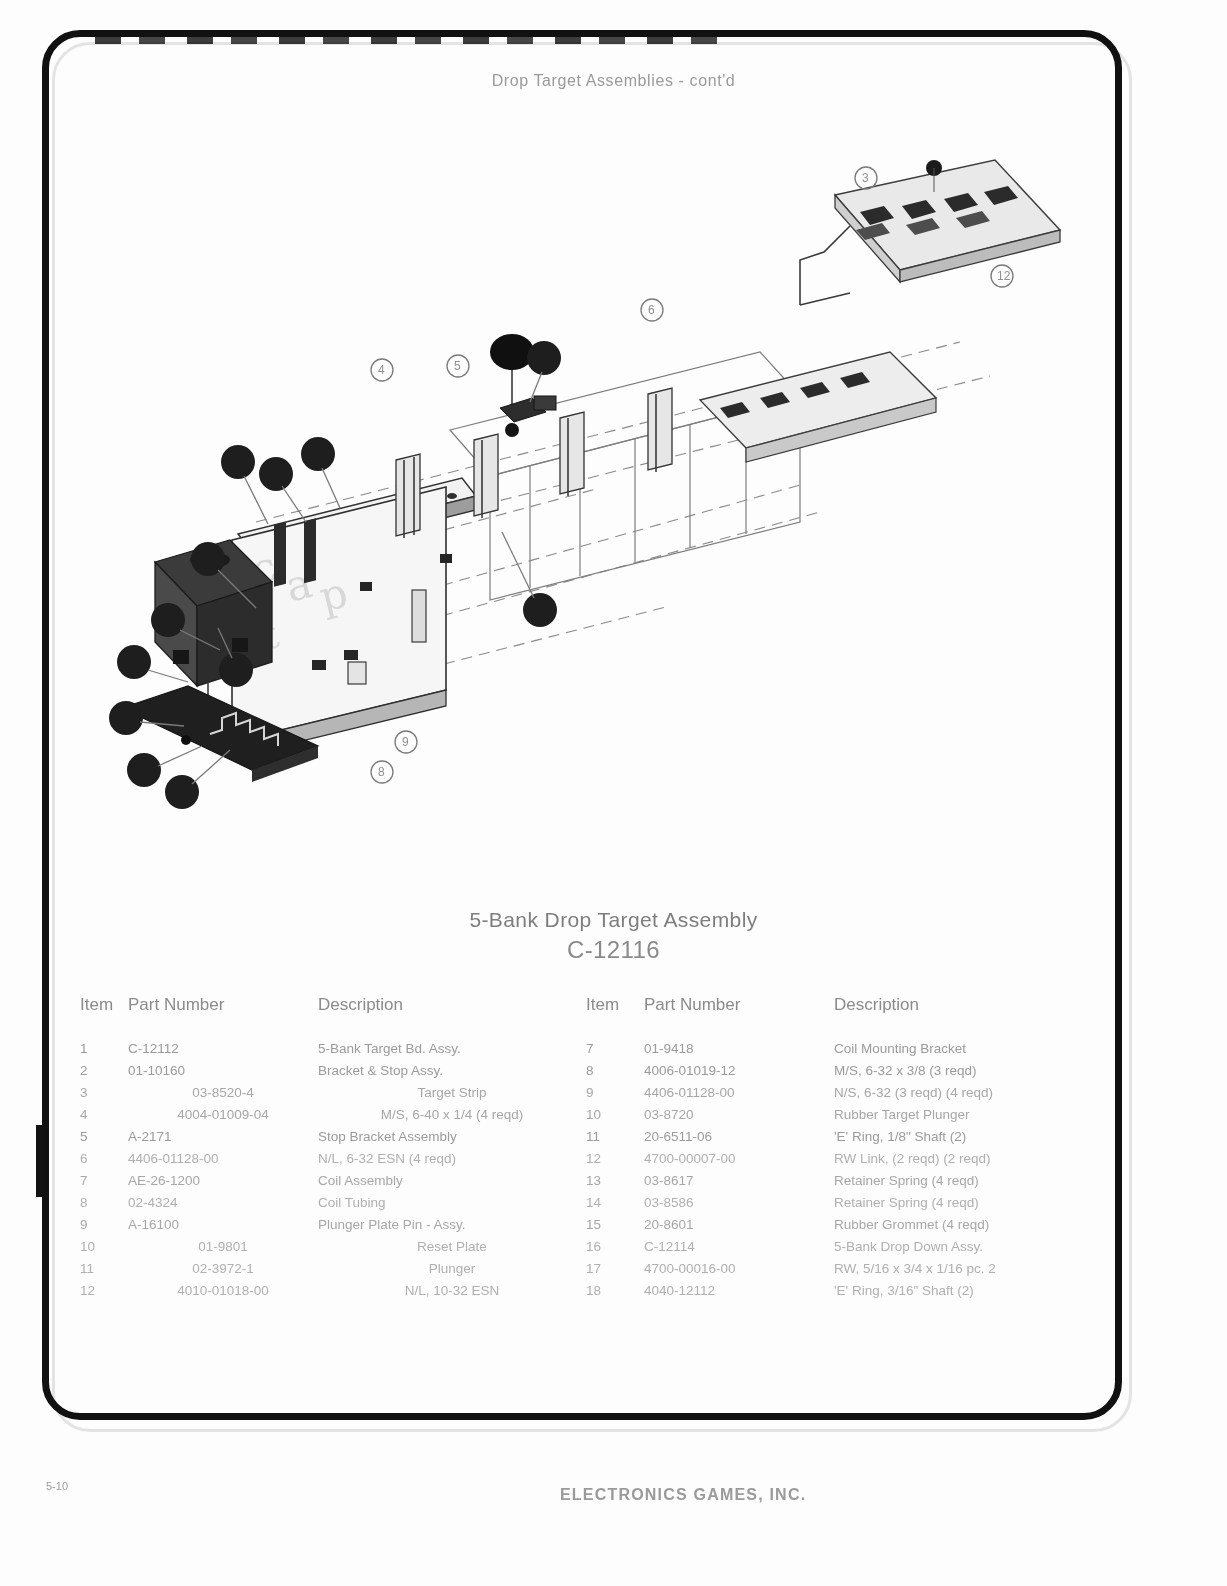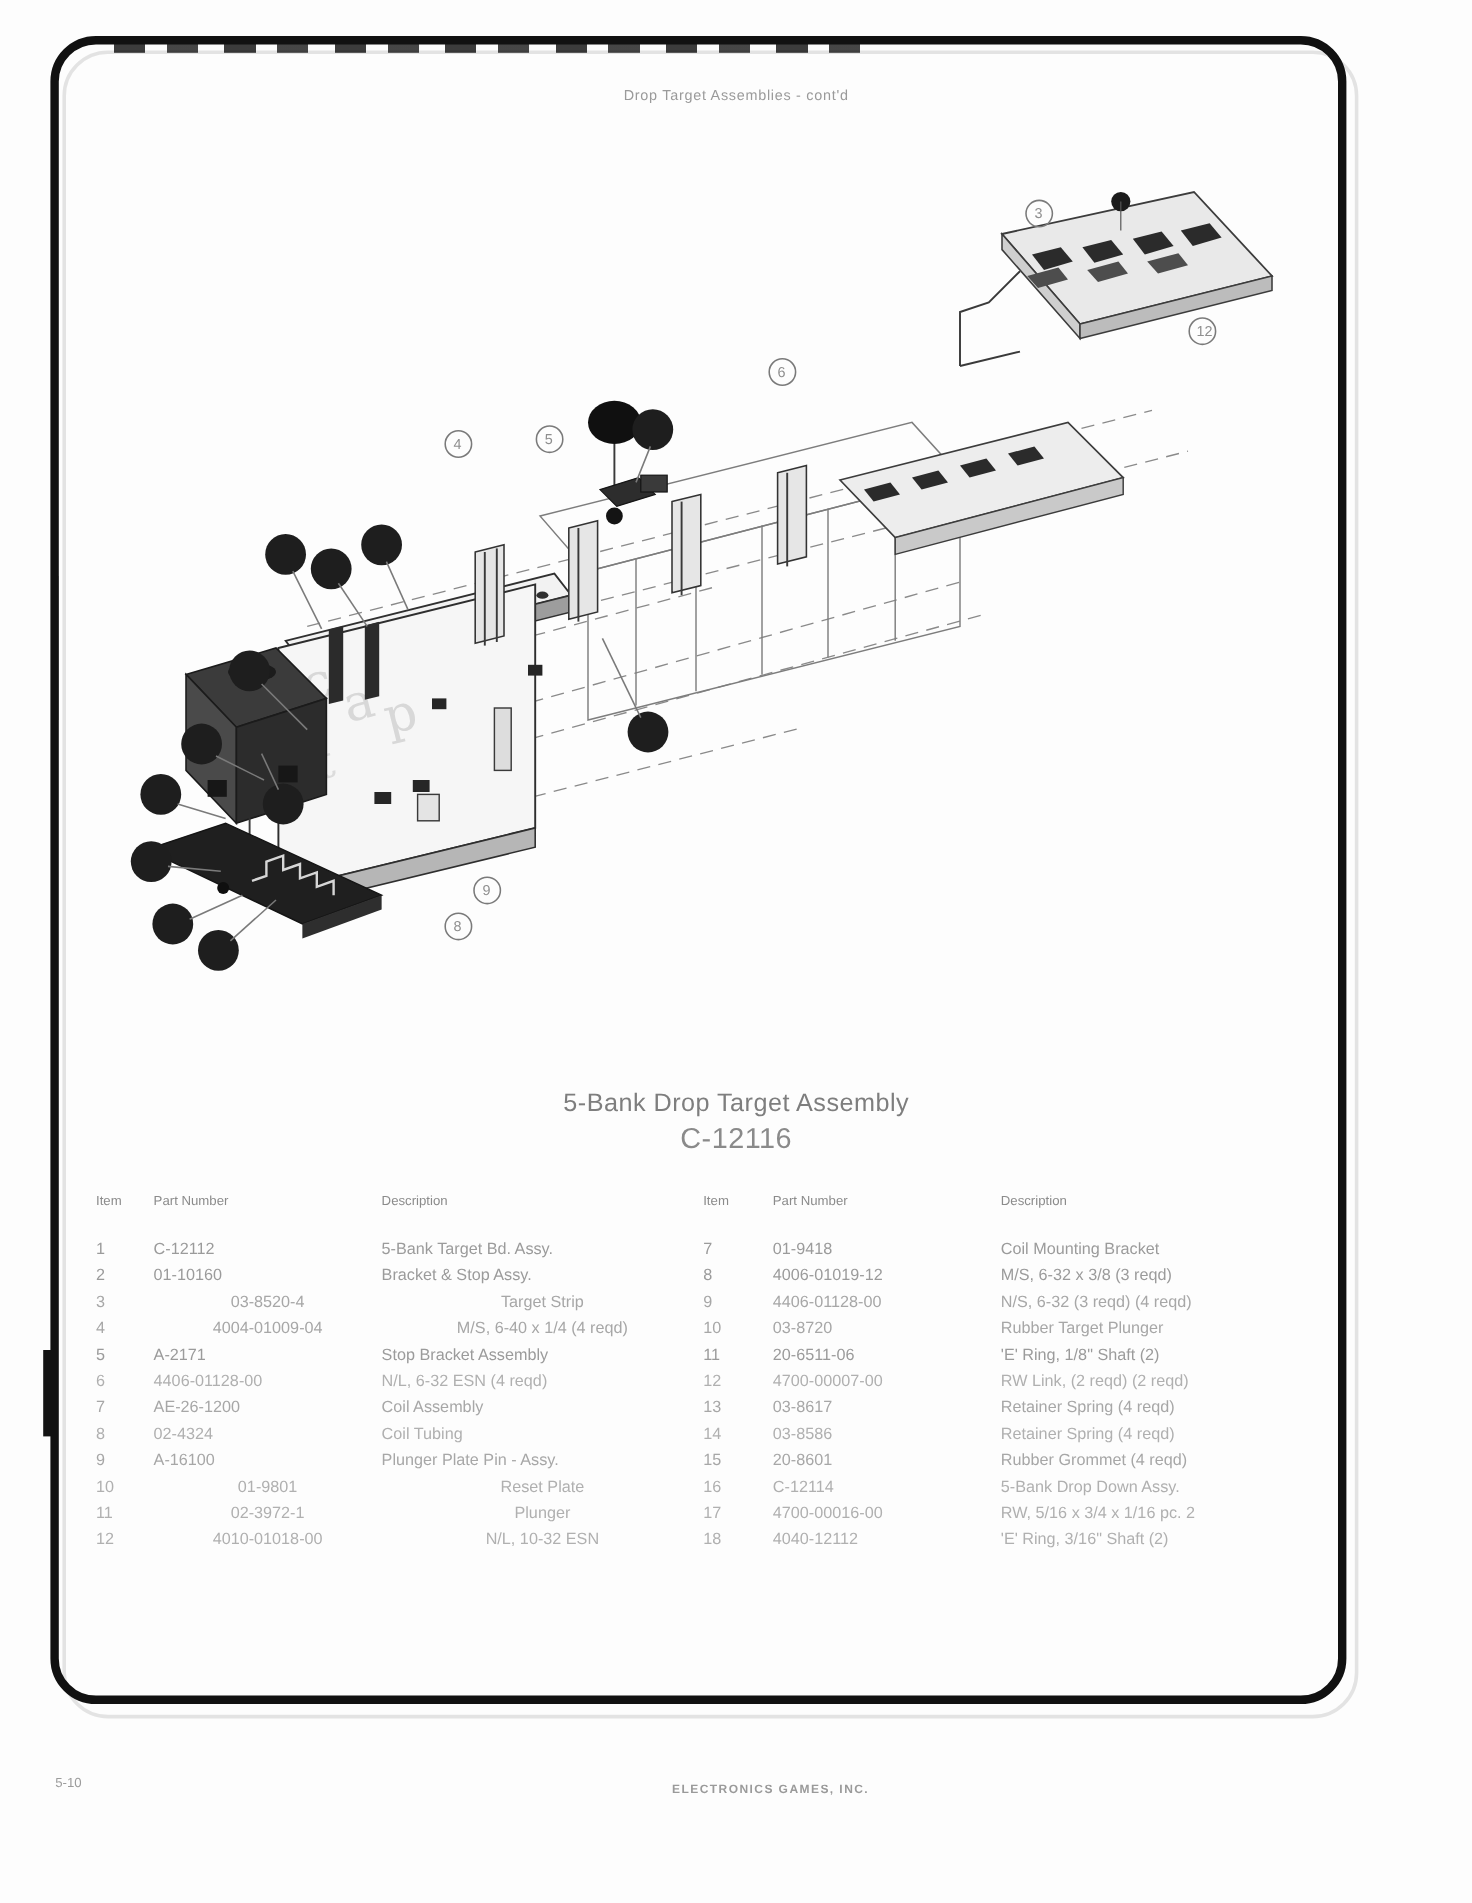--- a/index.html
+++ b/index.html
@@ -77,7 +77,7 @@
     left: 0; right: 0;
     top: 72px;
     text-align: center;
-    font-size: 12px;
+    font-size: 16px;
     letter-spacing: .6px;
     color: #9a9a9a;
   }

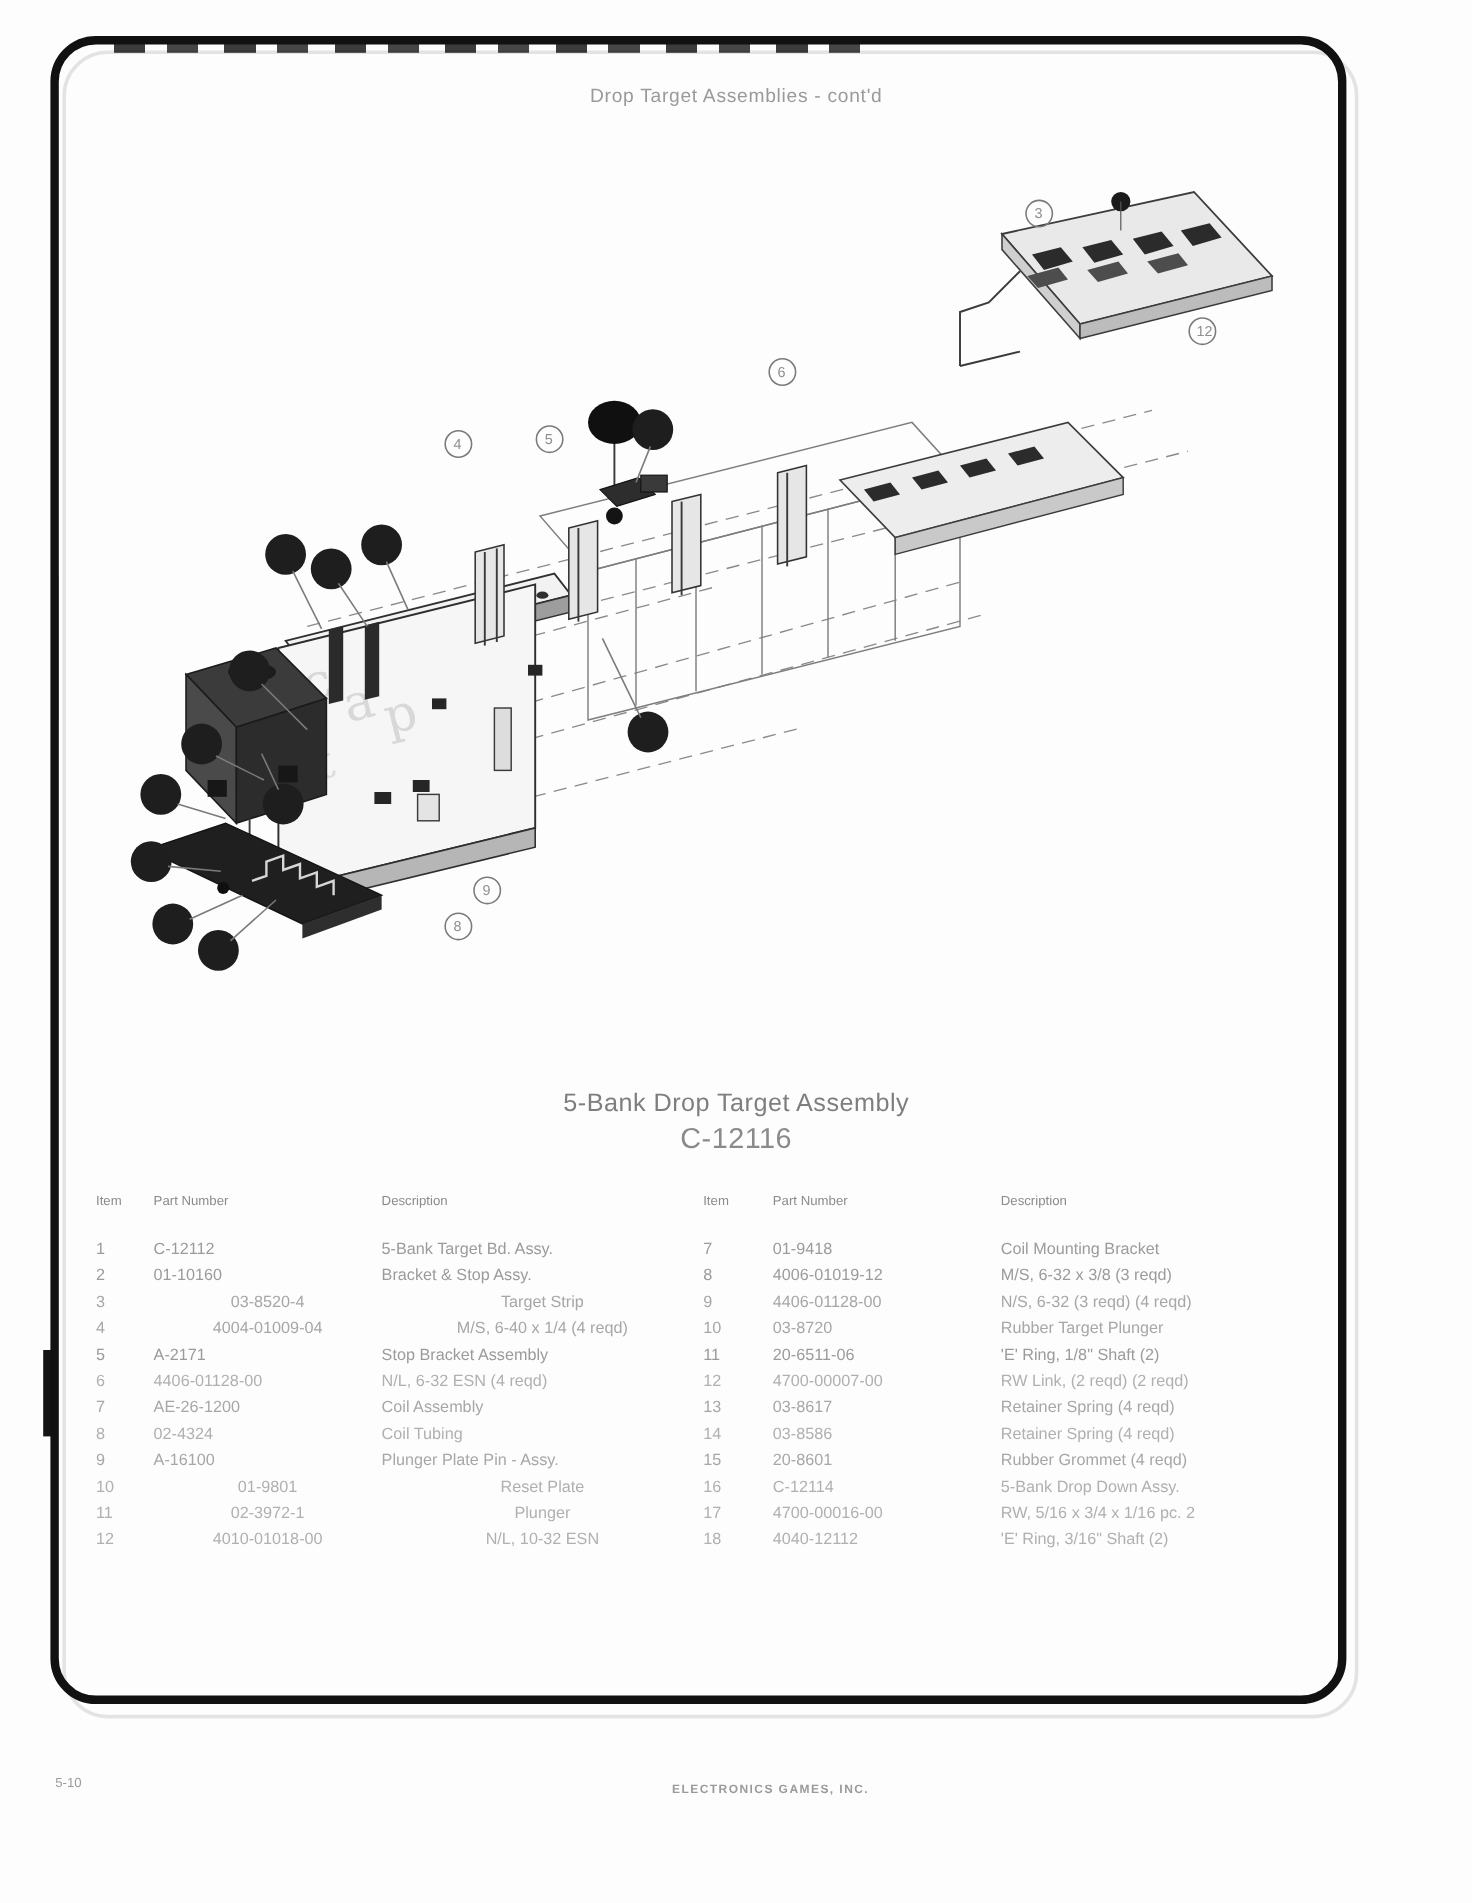--- a/index.html
+++ b/index.html
@@ -112,7 +112,7 @@
     text-align: left;
     padding: 0 0 22px 0;
     color: #8b8b8b;
-    font-size: 11px;
+    font-size: 17px;
   }
   .parts-table td {
     padding: 3.5px 0;

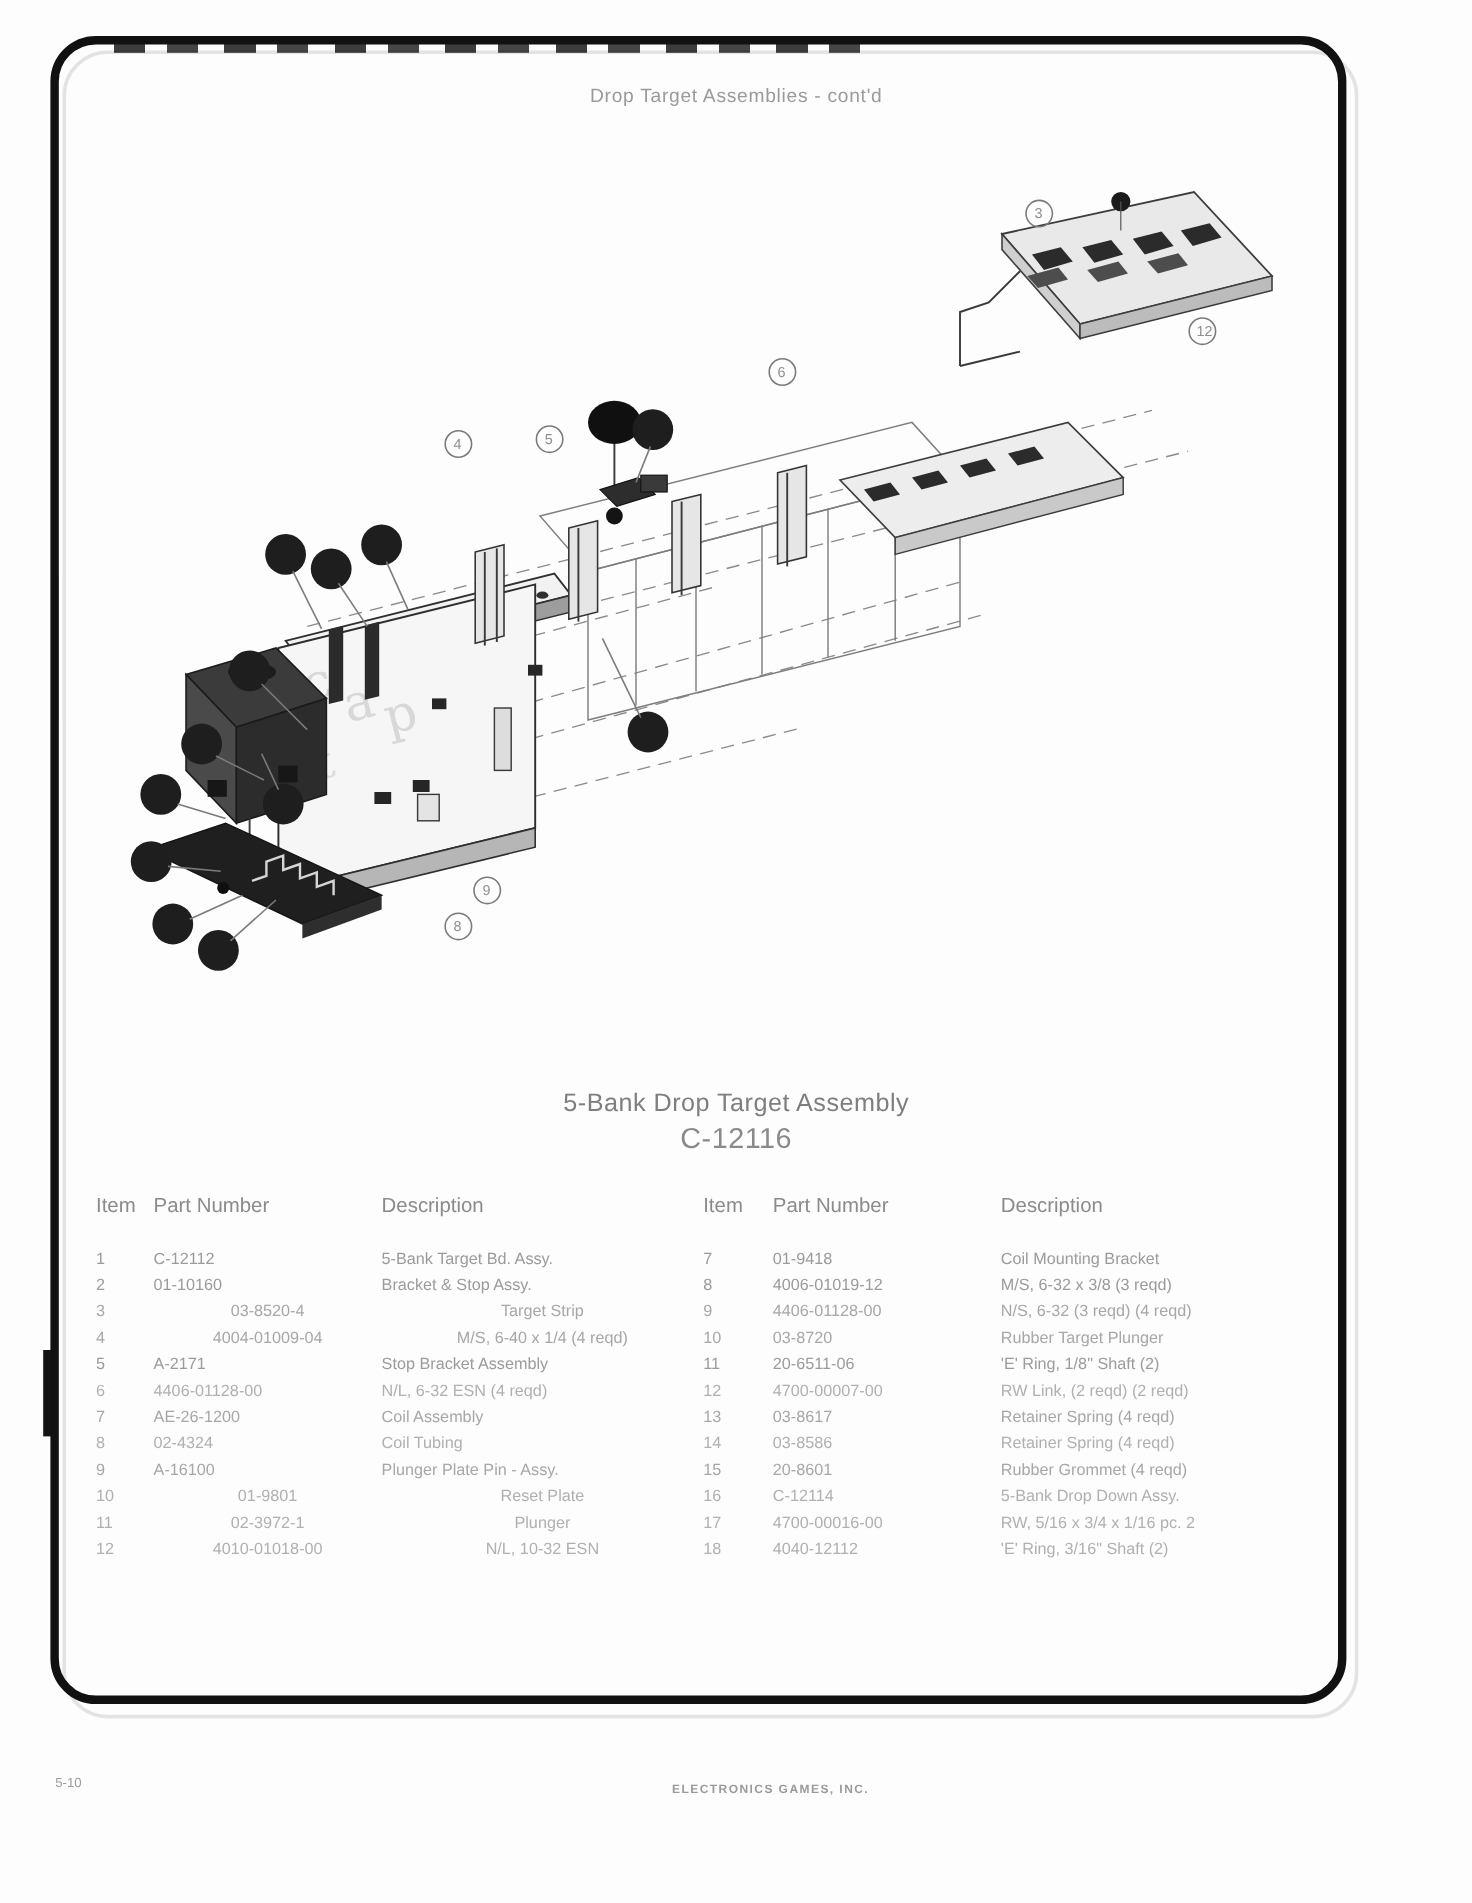--- a/index.html
+++ b/index.html
@@ -159,7 +159,7 @@
     position: absolute;
     left: 560px;
     top: 16px;
-    font-size: 10px;
+    font-size: 16px;
     font-weight: bold;
     letter-spacing: 1.2px;
     color: #9a9a9a;

